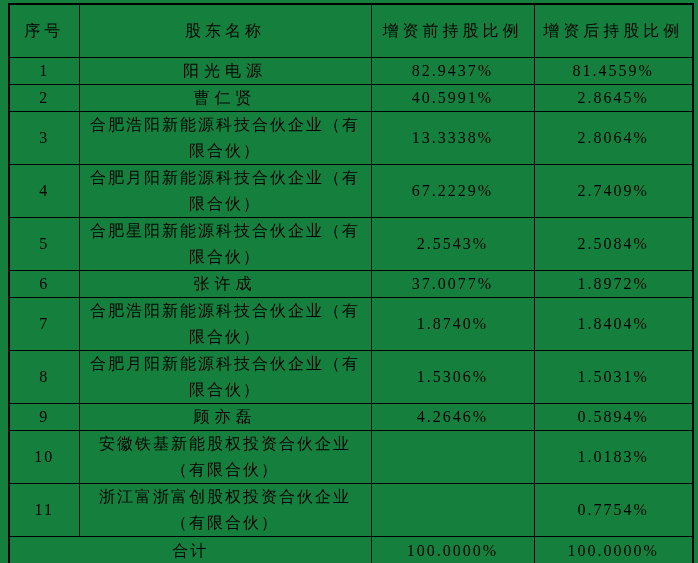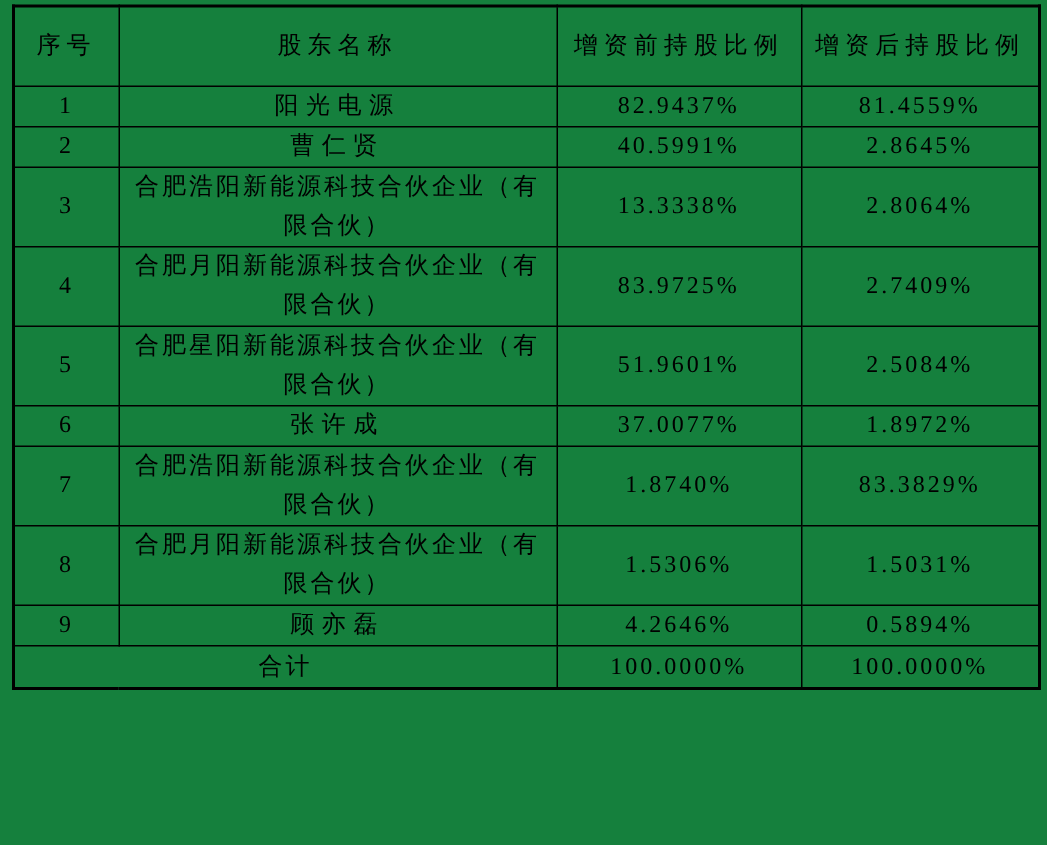--- a/index.html
+++ b/index.html
@@ -100,7 +100,7 @@
     <td>4</td>
     <td class="name-cell">合肥月阳新能源科技合伙企业（有
 限合伙）</td>
-    <td>83.9725%</td>
+    <td>67.2229%</td>
     <td>2.7409%</td>
   </tr>
         <tr>

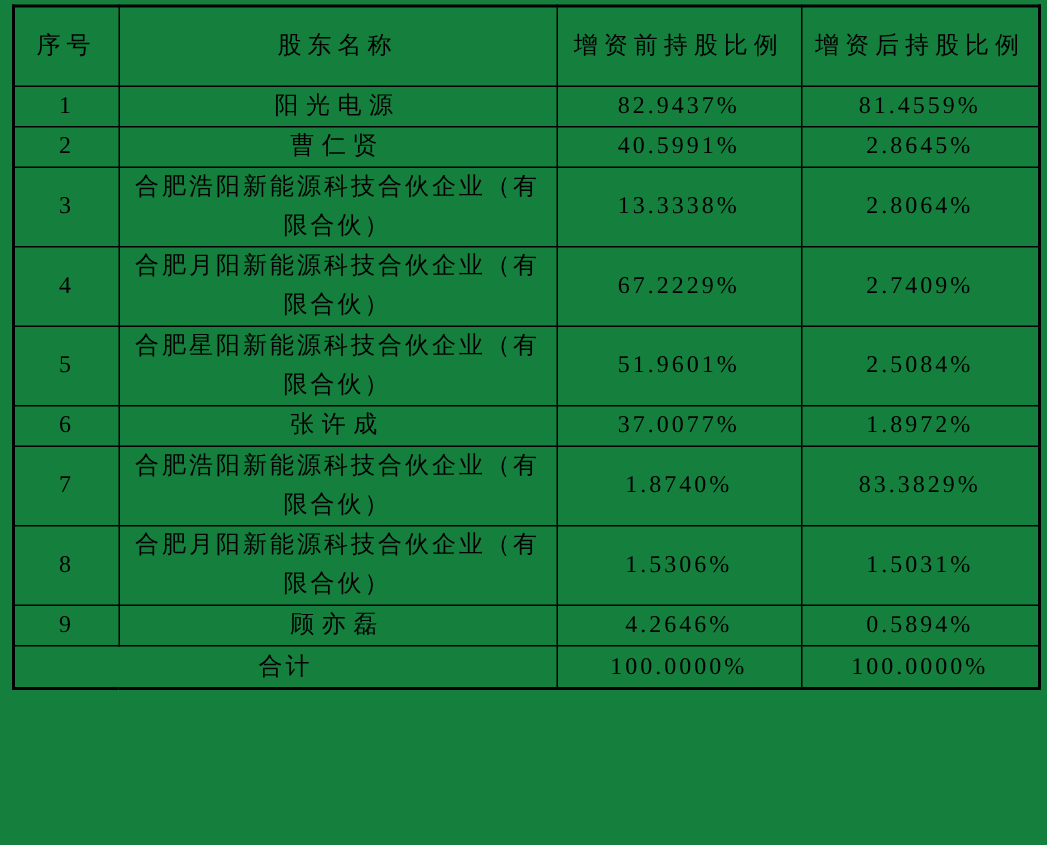--- a/index.html
+++ b/index.html
@@ -107,7 +107,7 @@
     <td>5</td>
     <td class="name-cell">合肥星阳新能源科技合伙企业（有
 限合伙）</td>
-    <td>51.9601%</td>
+    <td>2.5543%</td>
     <td>2.5084%</td>
   </tr>
         <tr>

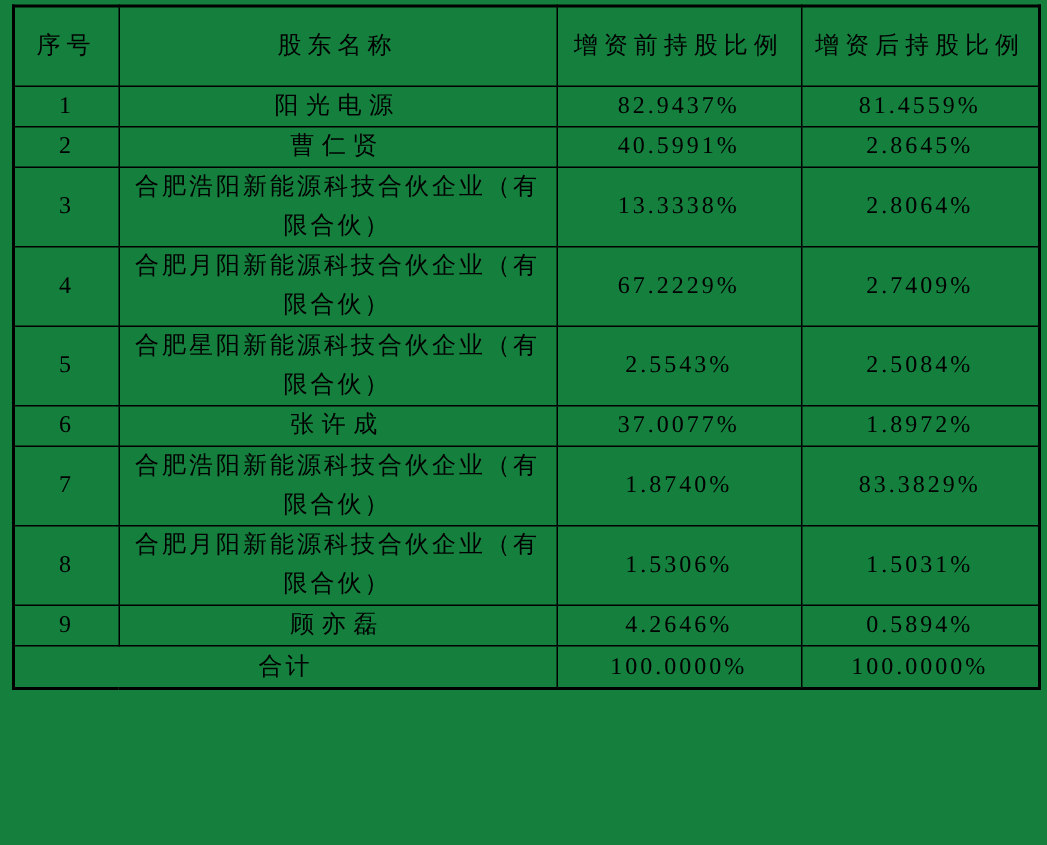--- a/index.html
+++ b/index.html
@@ -121,7 +121,7 @@
     <td class="name-cell">合肥浩阳新能源科技合伙企业（有
 限合伙）</td>
     <td>1.8740%</td>
-    <td>83.3829%</td>
+    <td>1.8404%</td>
   </tr>
         <tr>
     <td>8</td>

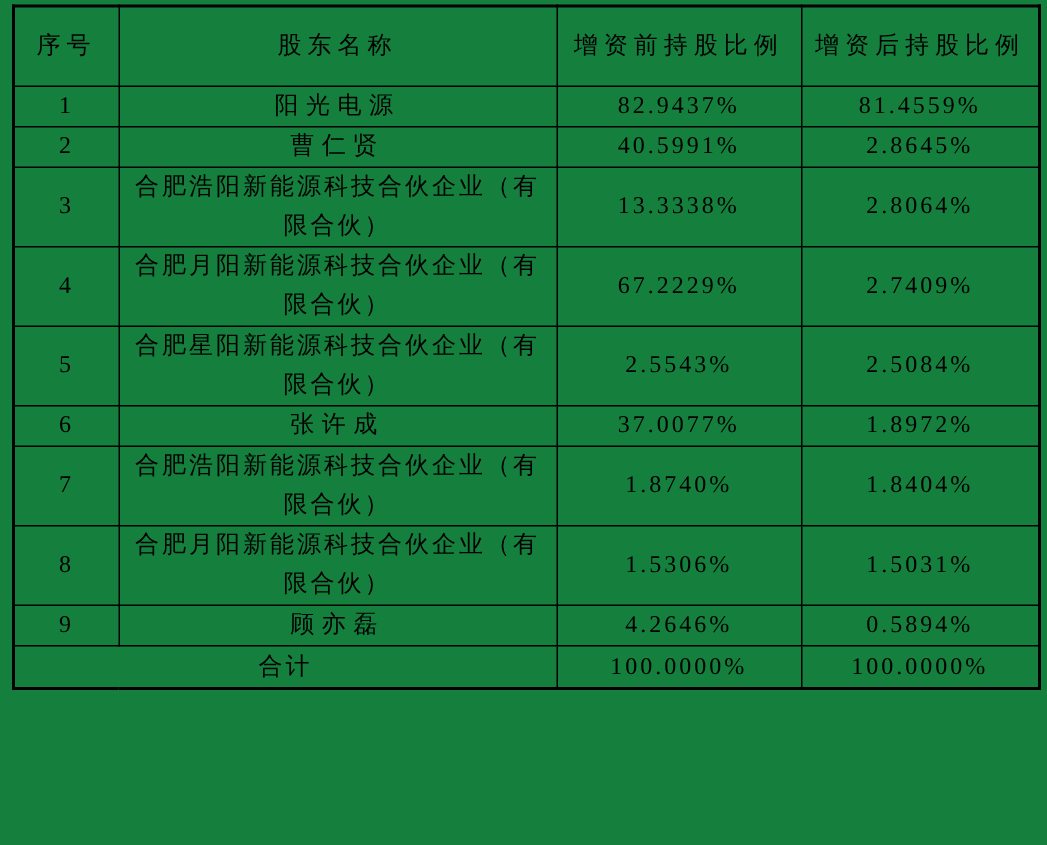--- a/index.html
+++ b/index.html
@@ -136,6 +136,13 @@
     <td>4.2646%</td>
     <td>0.5894%</td>
   </tr>
+        <tr>
+    <td>10</td>
+    <td class="name-cell">安徽铁基新能股权投资合伙企业
+（有限合伙）</td>
+    <td></td>
+    <td>1.0183%</td>
+  </tr>
       </tbody>
     <tfoot>
       <tr>

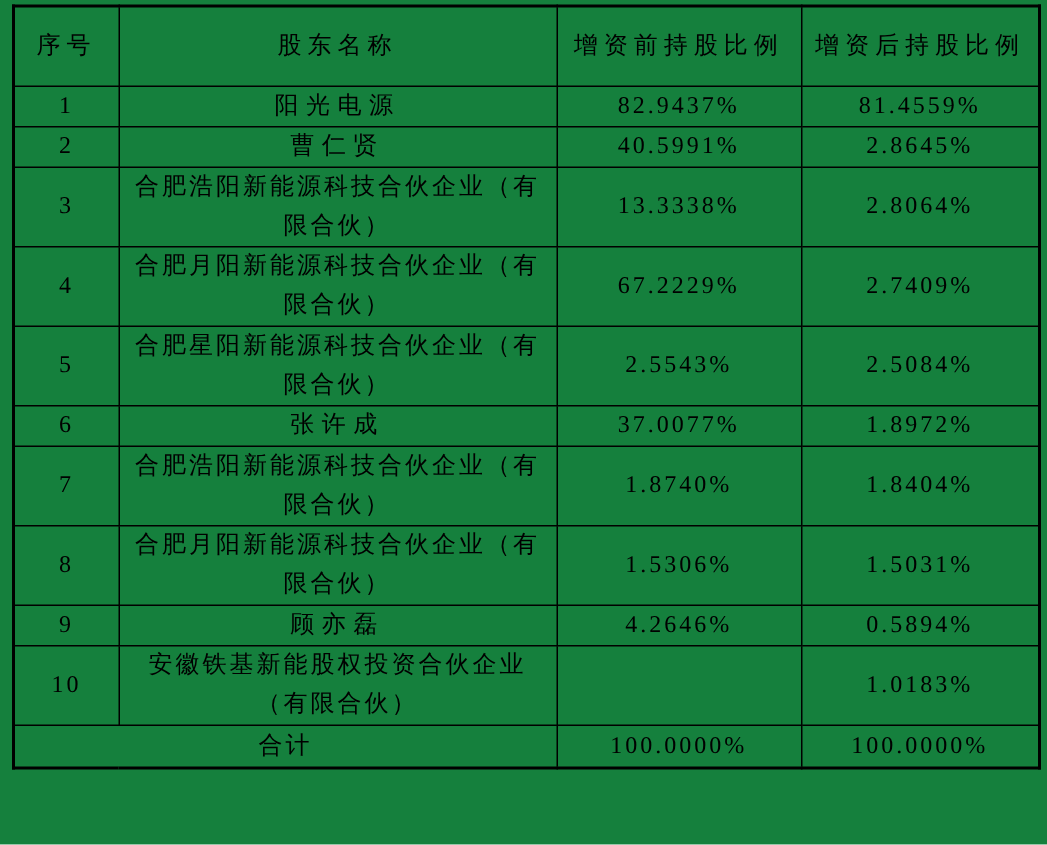--- a/index.html
+++ b/index.html
@@ -143,6 +143,13 @@
     <td></td>
     <td>1.0183%</td>
   </tr>
+        <tr>
+    <td>11</td>
+    <td class="name-cell">浙江富浙富创股权投资合伙企业
+（有限合伙）</td>
+    <td></td>
+    <td>0.7754%</td>
+  </tr>
       </tbody>
     <tfoot>
       <tr>

